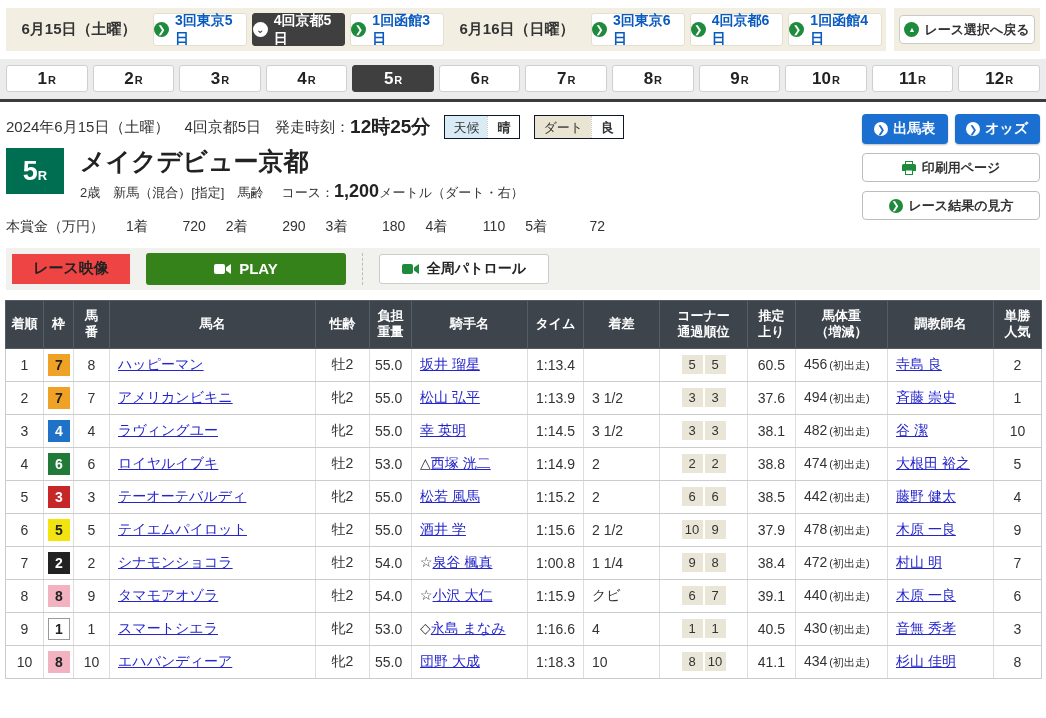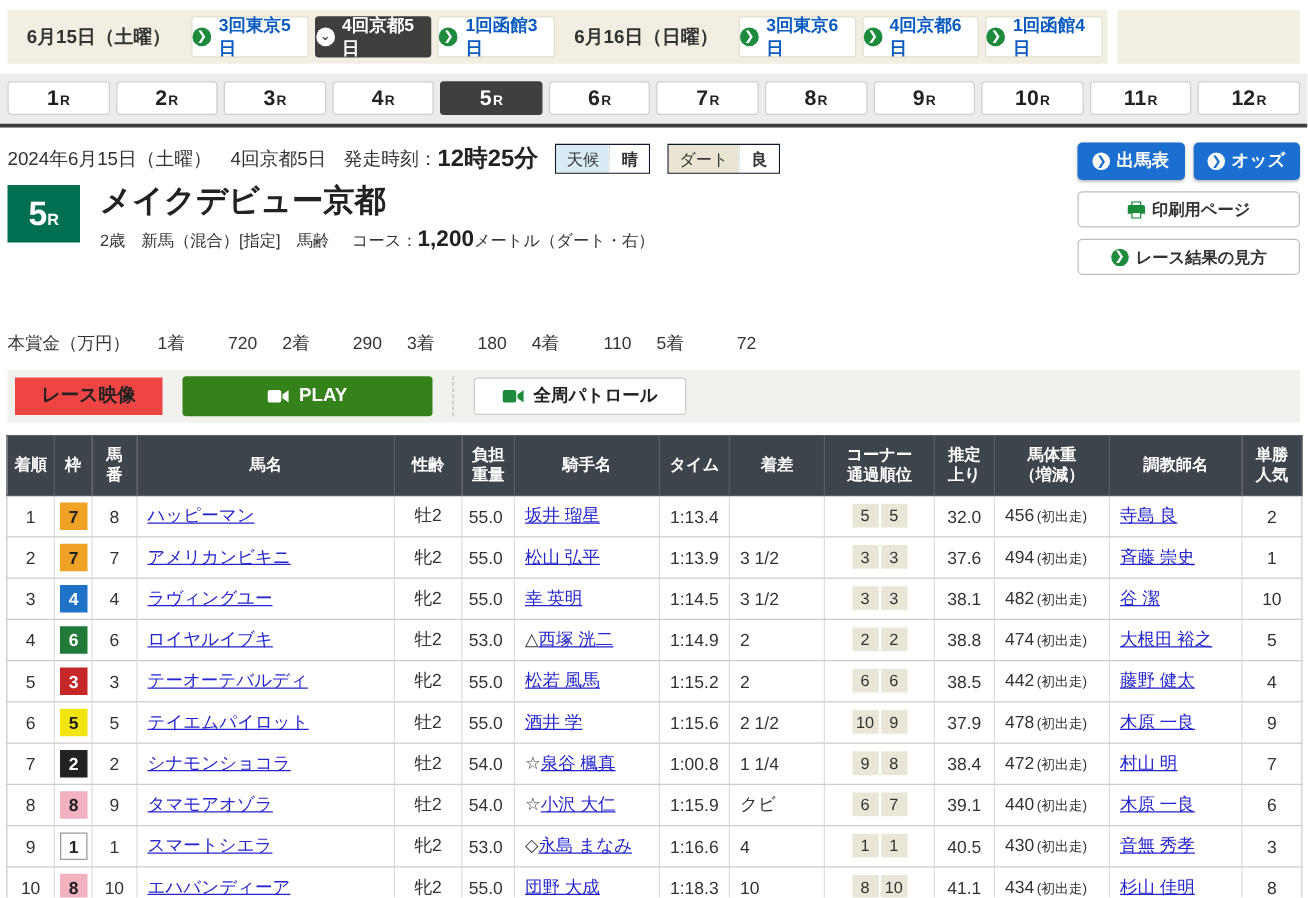--- a/index.html
+++ b/index.html
@@ -161,6 +161,10 @@
   <div class="nav-side">
 
 
+      <div class="back-btn">
+        <span class="ci" style="font-size:7px;">▲</span>
+        <span>レース選択へ戻る</span>
+      </div>
     </div>
 </div>
 

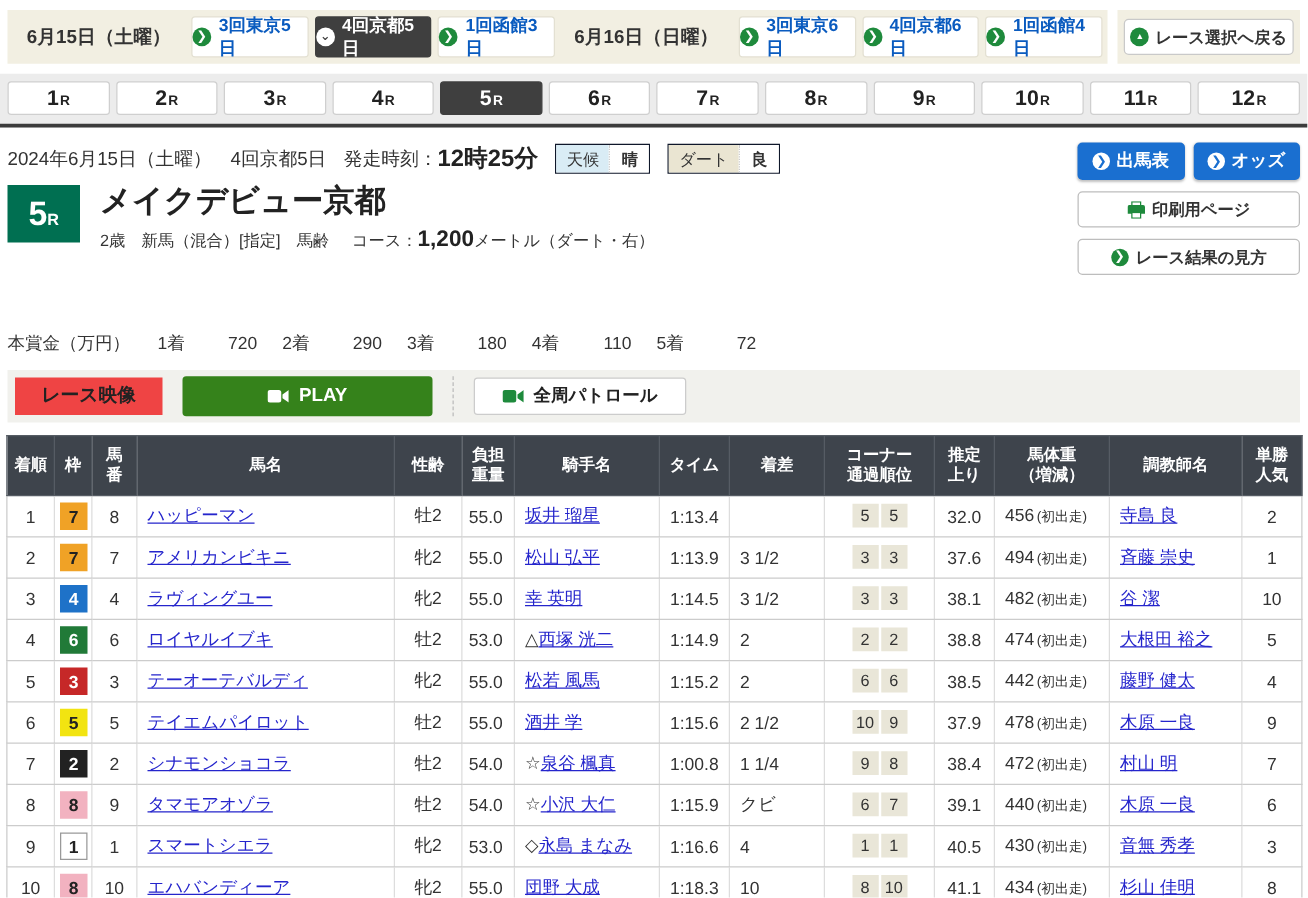--- a/index.html
+++ b/index.html
@@ -53,7 +53,7 @@
   .course-num { font-size:18px; font-weight:bold; color:#222; }
 
   .prize-row { margin-top:16px; font-size:14px; color:#333; display:flex; align-items:baseline; }
-  .prize-label { margin-right:22px;margin-top:48px; }
+  .prize-label { margin-right:22px; }
   .prize-item { display:flex; align-items:baseline; }
   .prize-place { margin-right:6px; }
   .prize-amount { min-width:52px; text-align:right; margin-right:20px; }

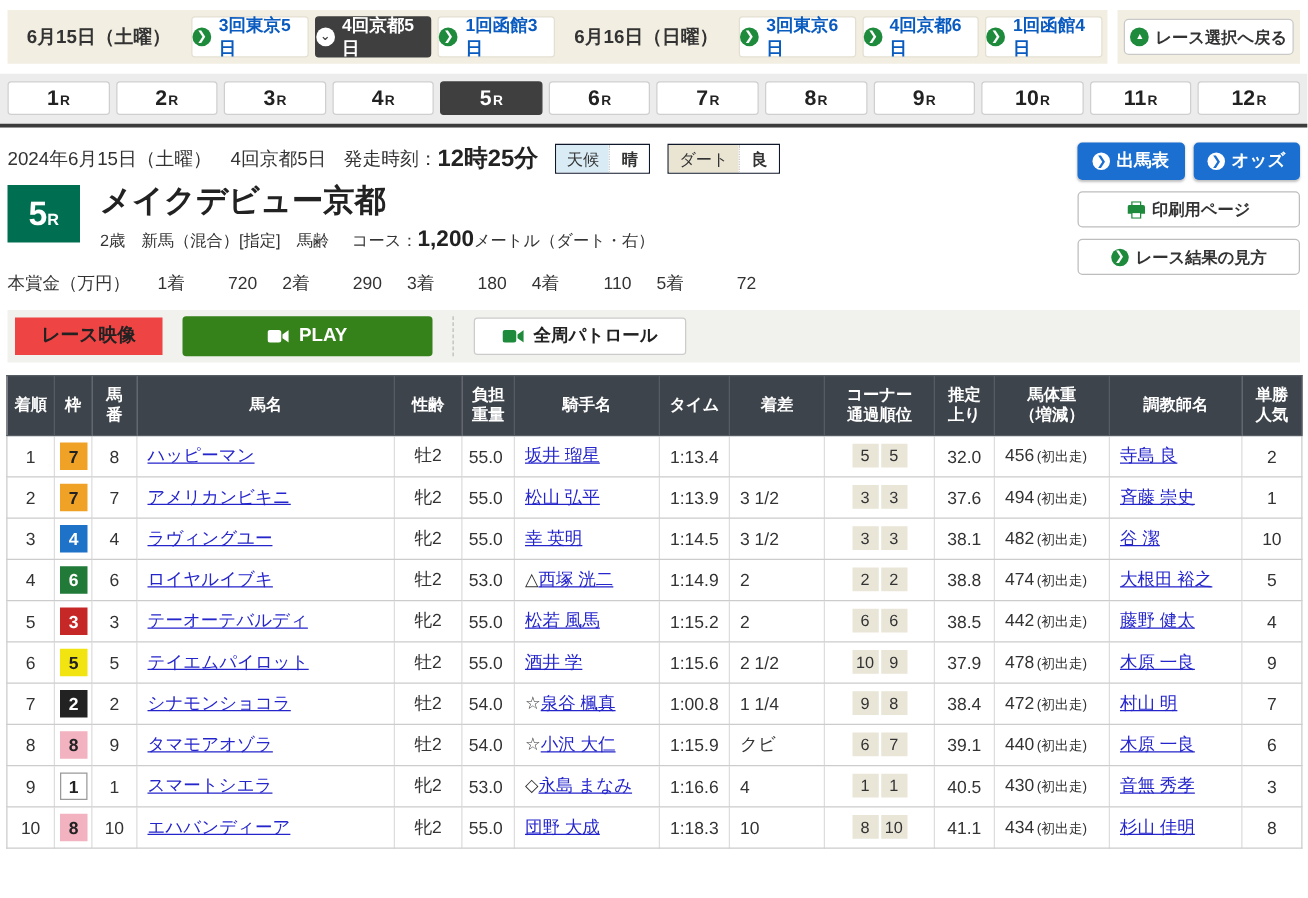--- a/index.html
+++ b/index.html
@@ -414,7 +414,7 @@
         <td class="c">
           
         <span class="corner-box">5</span><span class="corner-box">5</span></td>
-        <td class="r">32.0</td>
+        <td class="r">60.5</td>
         <td class="l"><span>456</span><span class="bw-note">(初出走)</span></td>
         <td class="l"><a class="link">寺島 良</a></td>
         <td class="c">2</td>

